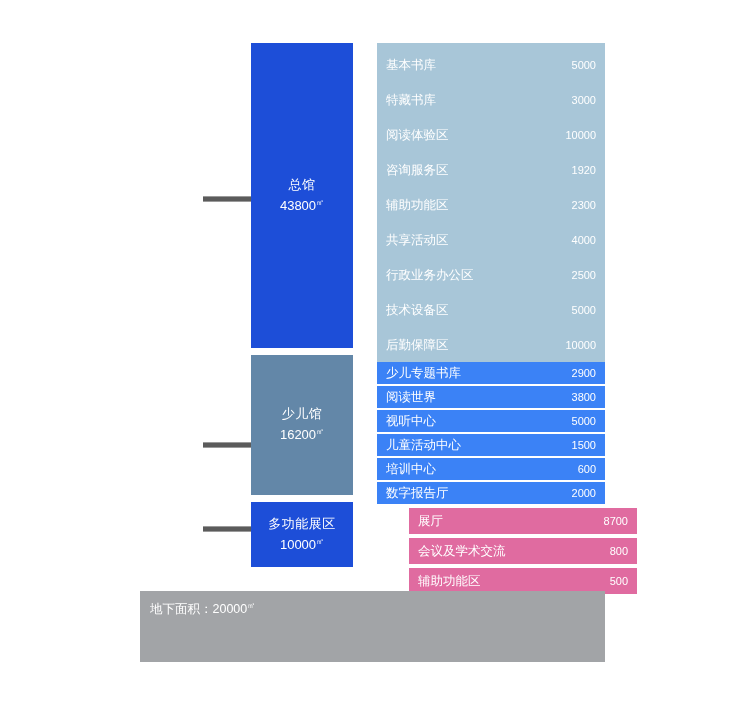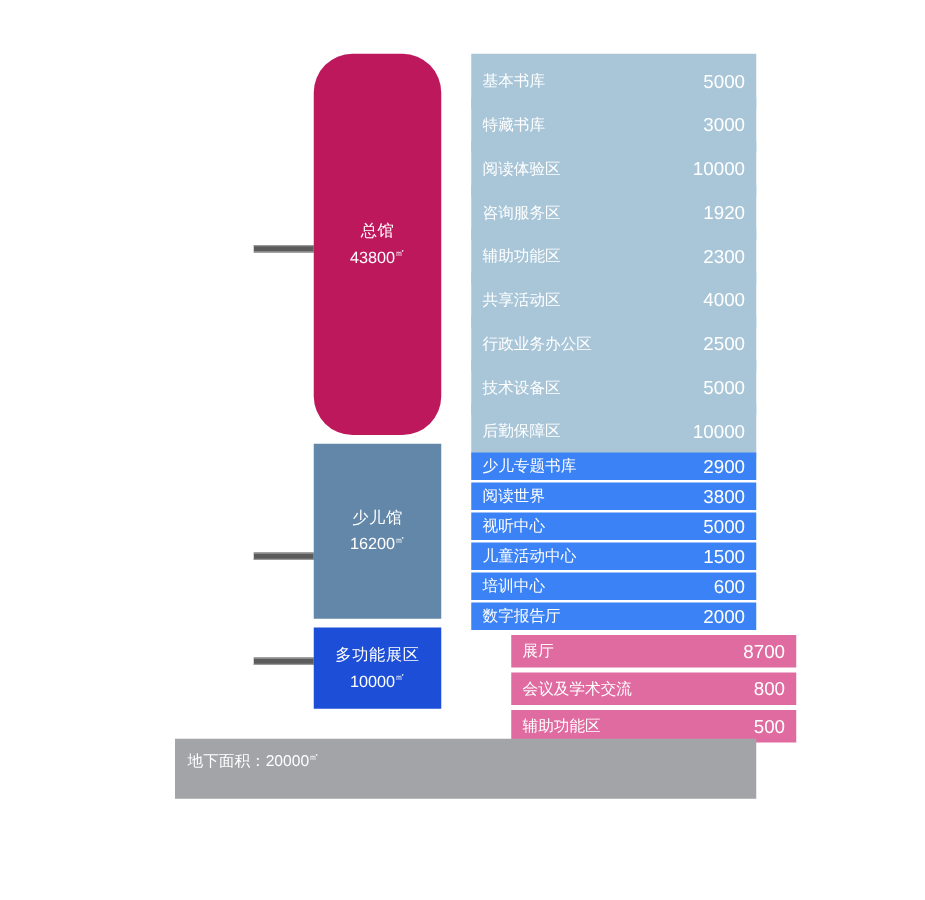--- a/index.html
+++ b/index.html
@@ -126,7 +126,7 @@
     overflow: hidden;
   }
   .row .r-label { font-size: 12.5px; }
-  .row .r-value { font-size: 15px; }
+  .row .r-value { font-size: 11px; }
 
   .row-main  { background: #a8c6d8; height: 44px; }
   .row-child { background: #3b82f6; height: 22px; }

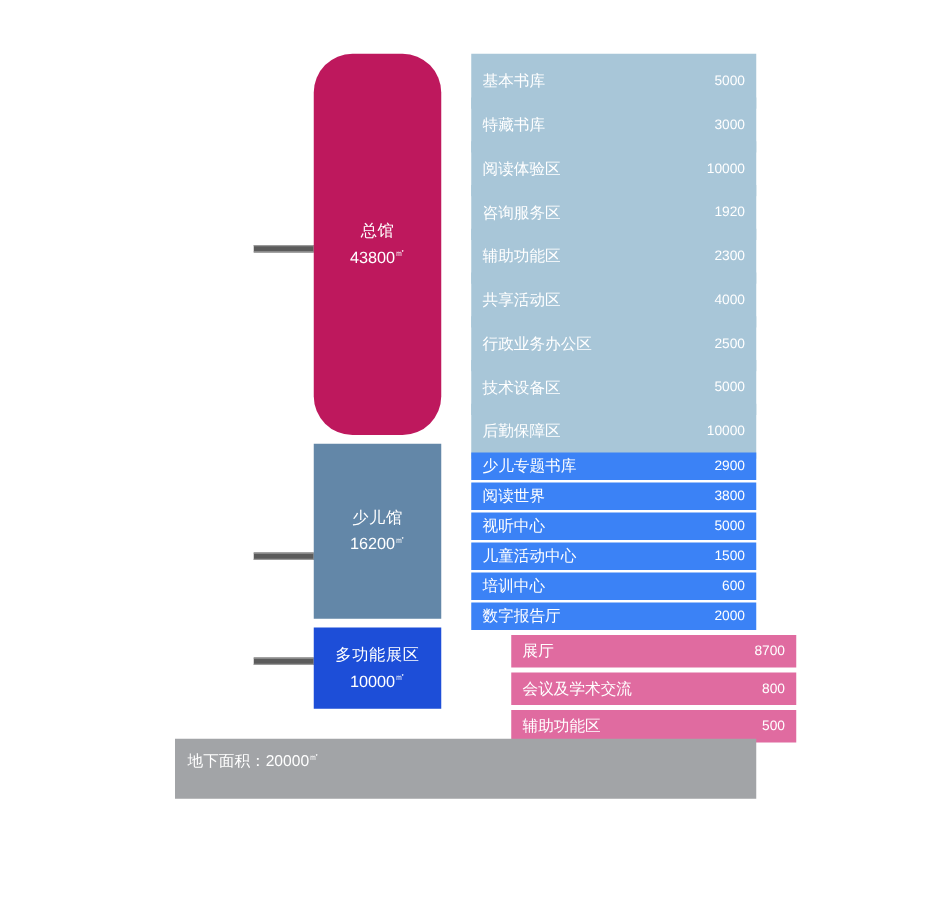--- a/index.html
+++ b/index.html
@@ -102,7 +102,7 @@
     line-height: 18px;
   }
 
-  .group-main  { top: 43px;  height: 305px; background: #be185d; border-radius: 31px; }
+  .group-main  { top: 43px;  height: 305px; background: #1d4ed8; }
   .group-child { top: 355px; height: 140px; background: #6387a8; }
   .group-multi { top: 502px; height: 65px;  background: #1d4ed8; }
 

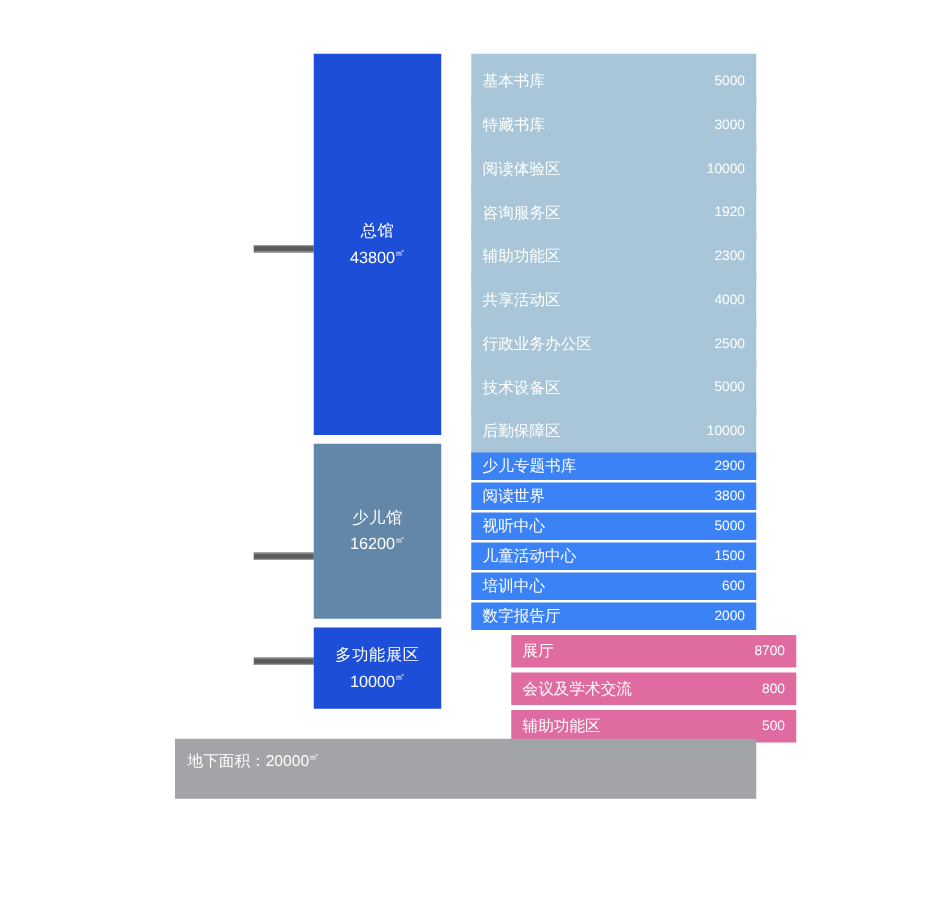--- a/index.html
+++ b/index.html
@@ -138,7 +138,7 @@
     left: 140px;
     top: 591px;
     width: 465px;
-    height: 48px;
+    height: 71px;
     background: #a2a4a7;
     box-sizing: border-box;
   }

